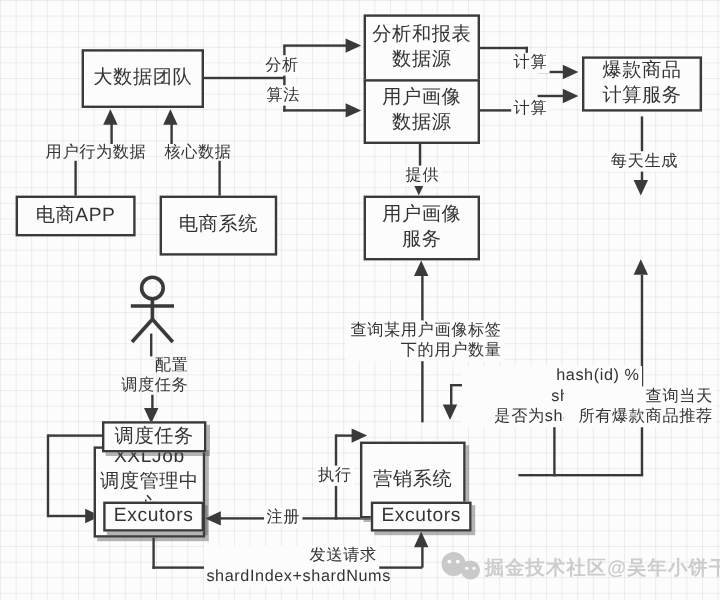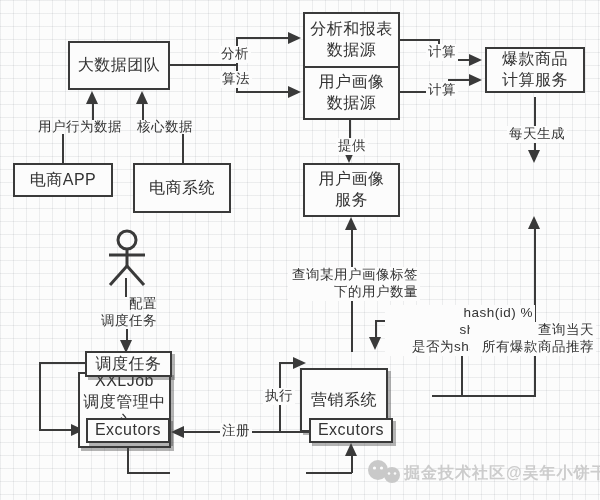--- a/index.html
+++ b/index.html
@@ -174,6 +174,8 @@
 调度任务</div>
   <div class="lbl bg" style="left:220px;top:423px">注册</div>
   <div class="lbl bg" style="left:263px;top:388px">执行</div>
+  <div class="lbl bg" style="left:170px;top:455px;width:142px">发送请求
+shardIndex+shardNums</div>
   <div class="lbl bg" style="left:288px;top:267px;width:128px">查询某用户画像标签
 下的用户数量</div>
   <div class="lbl bg" style="left:385px;top:305px;width:146px">hash(id) % shardNums

